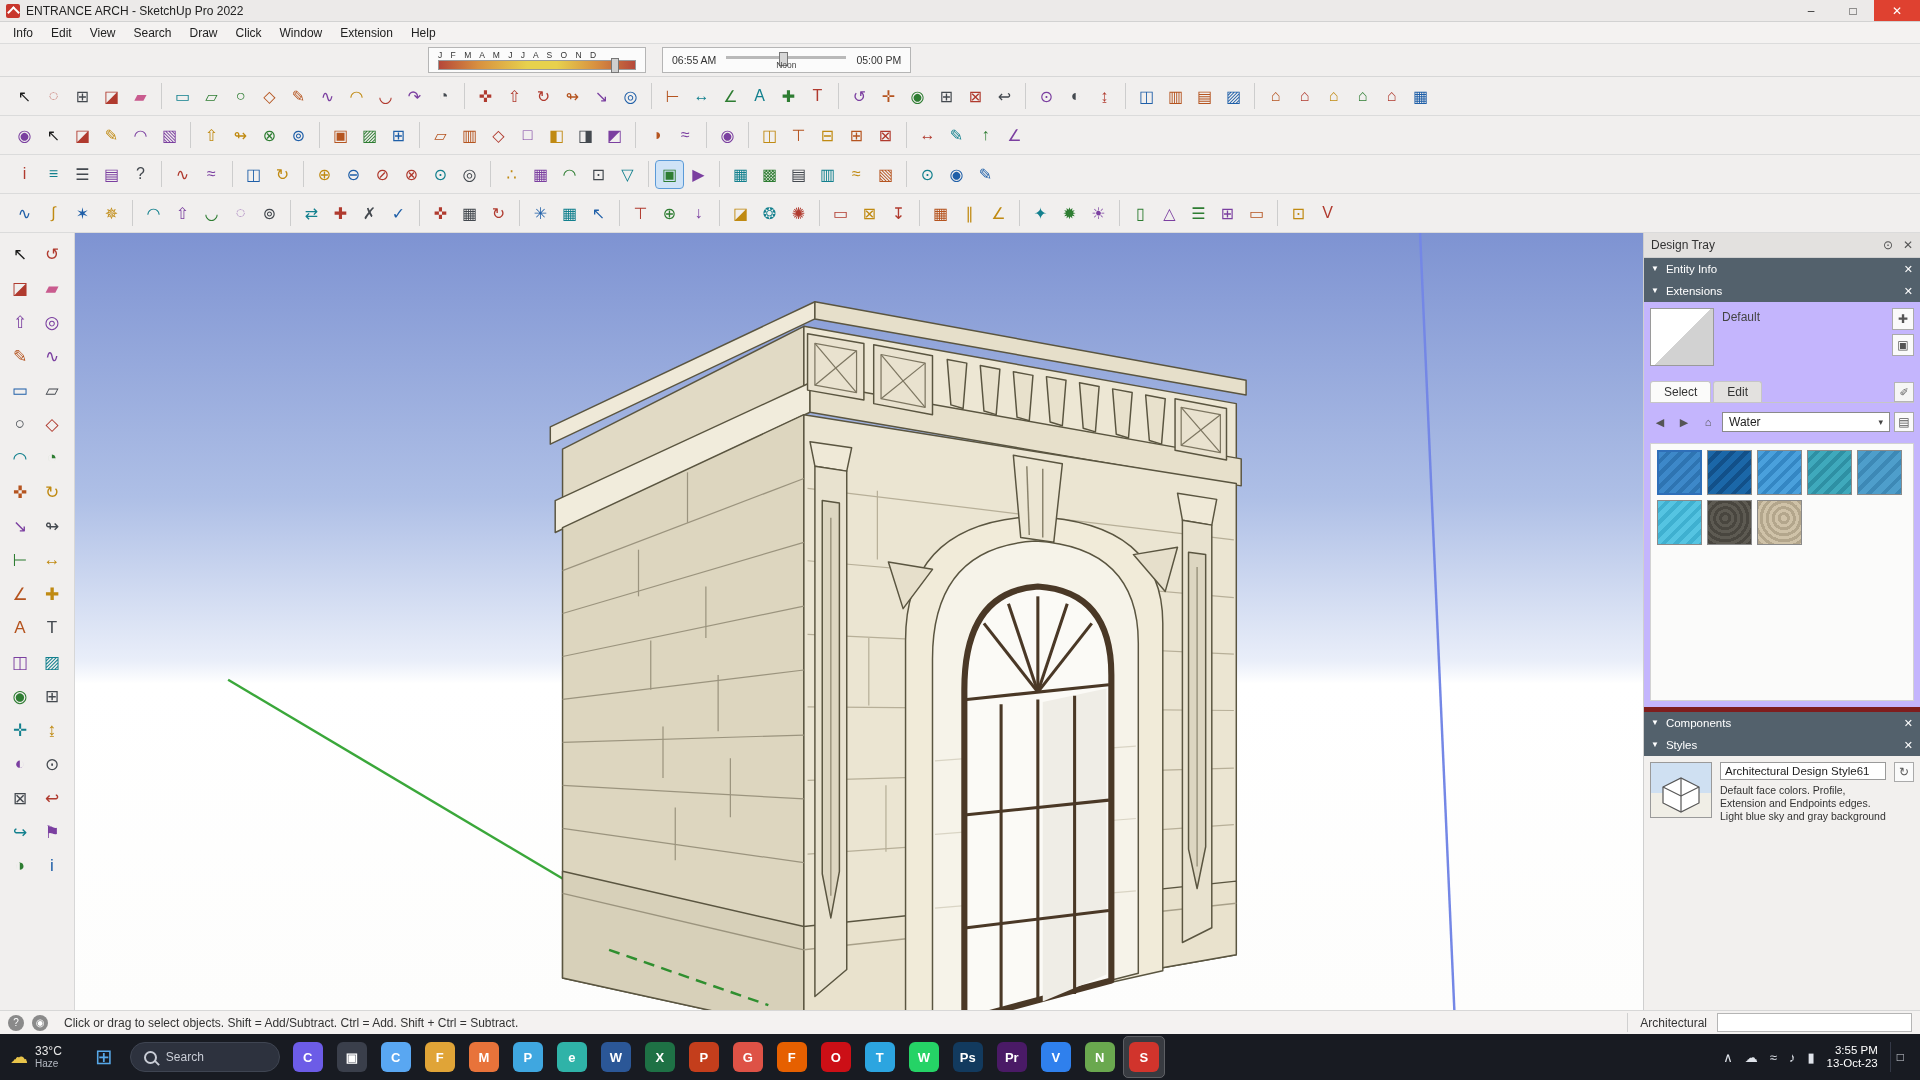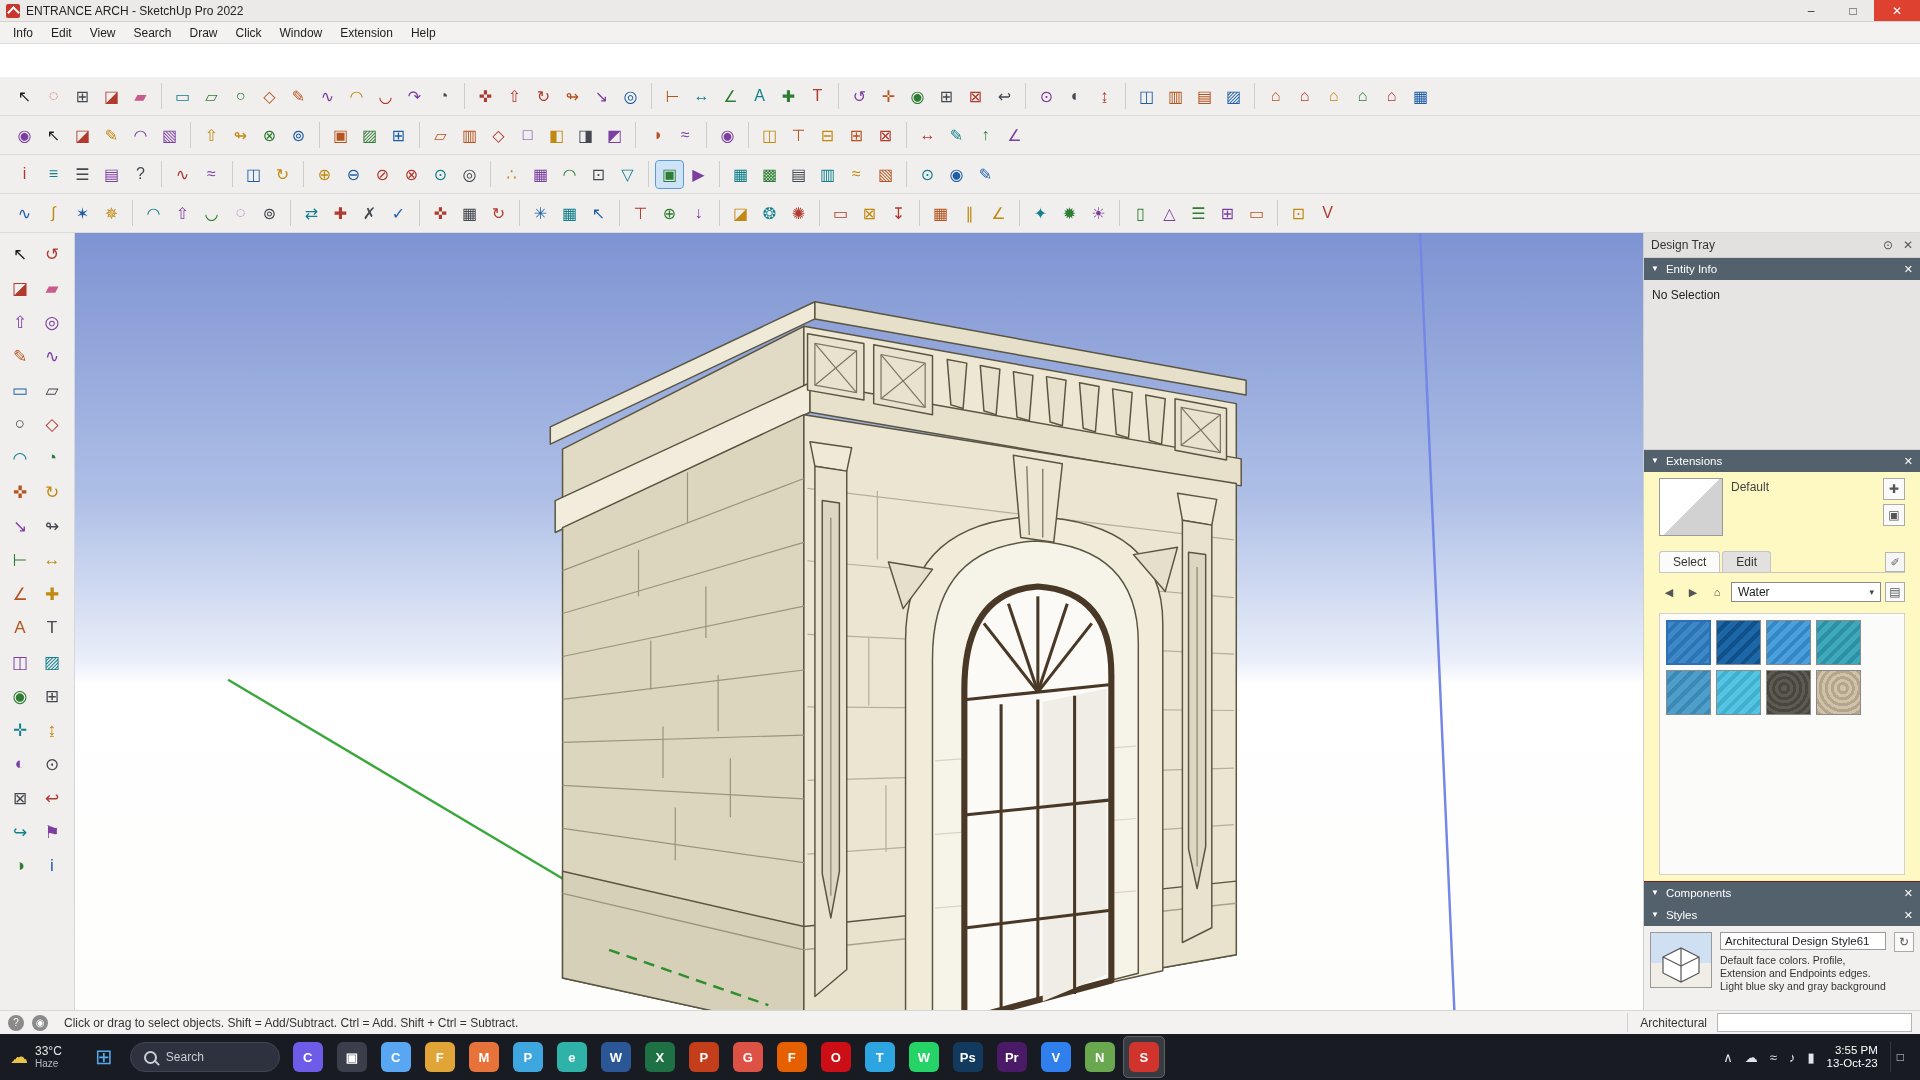--- a/index.html
+++ b/index.html
@@ -168,6 +168,25 @@
       <div class="menu-item">Help</div>
     </div>
 
+  <div class="shadowbar">
+    <div class="sh-widget">
+      <div class="months-col">
+        <div class="months-letters">J F M A M J J A S O N D</div>
+        <div class="month-bar">
+          <div class="month-thumb"></div>
+        </div>
+      </div>
+    </div>
+    <div class="sh-widget">
+      <span class="time-label">06:55 AM</span>
+      <div class="time-slider">
+        <div class="time-groove"></div>
+        <div class="time-thumb"></div>
+        <div class="noon-label">Noon</div>
+      </div>
+      <span class="time-label">05:00 PM</span>
+    </div>
+  </div>
 
   <div class="tbrow" style="top:77px">
       <div class="tbicon" style="color: rgb(26, 26, 26);">↖</div>

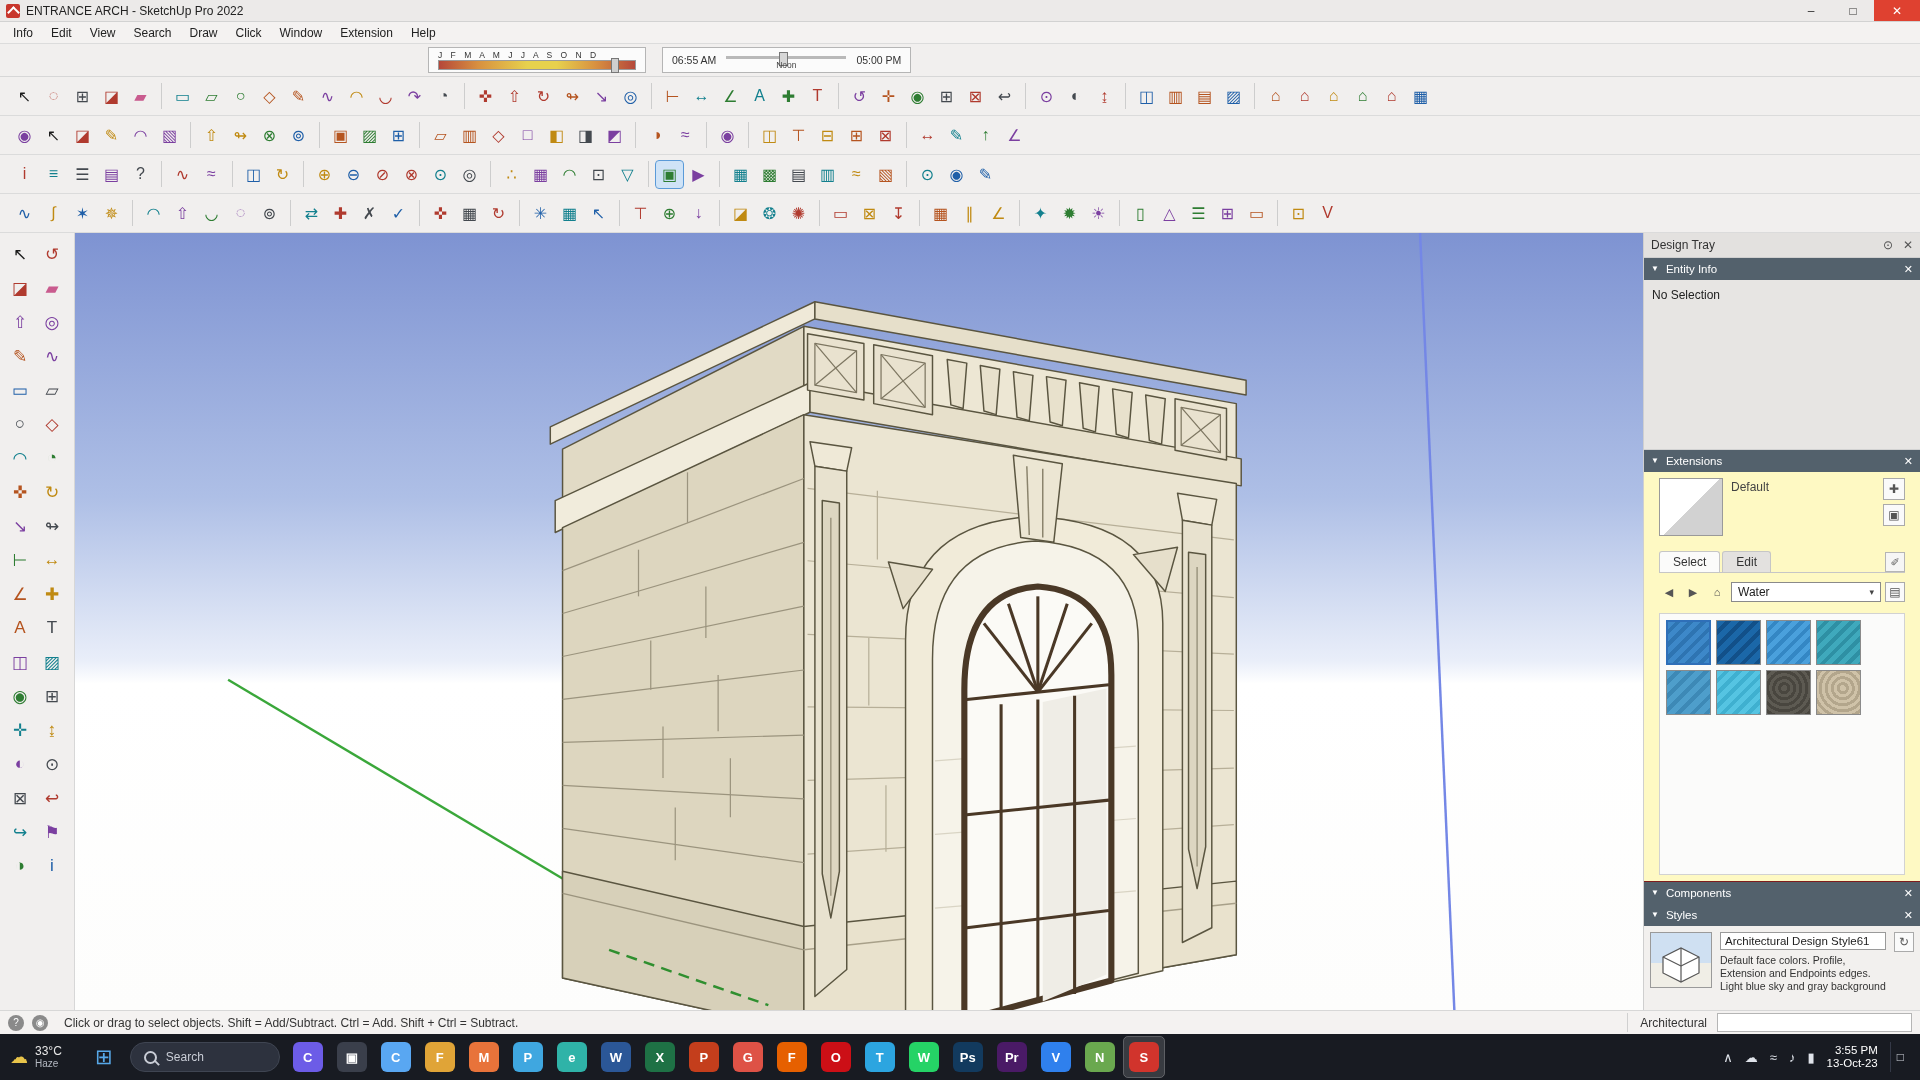--- a/index.html
+++ b/index.html
@@ -570,9 +570,6 @@
       <span>Entity Info</span>
       <span class="ph-x">✕</span>
     </div>
-    <div class="ebody">
-      <div class="no-selection">No Selection</div>
-    </div>
 
     <div class="phead">
       <span class="ph-tri">▼</span>

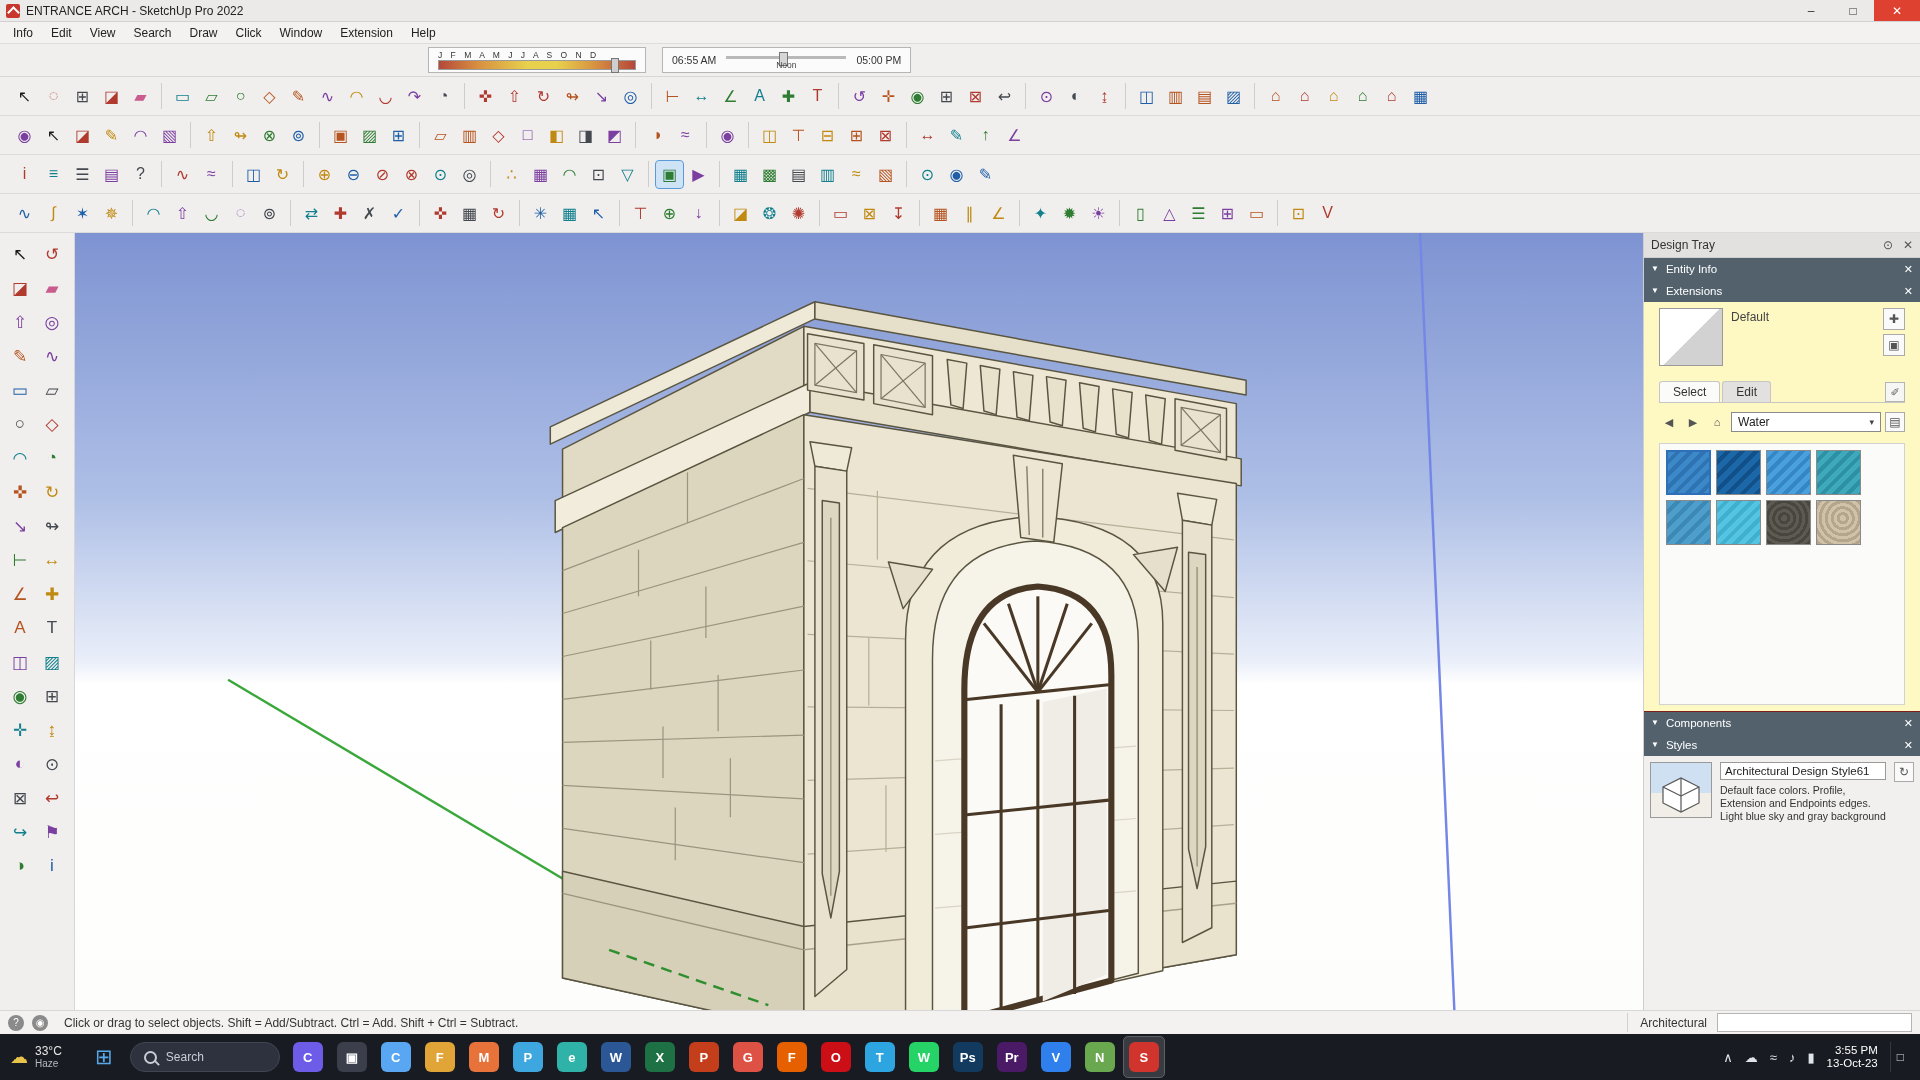--- a/index.html
+++ b/index.html
@@ -72,8 +72,8 @@
   .ebody{height:170px;flex:0 0 auto;background:#e7e5e3;border-bottom:1px solid #d2d2d2;padding:8px;box-sizing:border-box;}
   .no-selection{font-size:12px;color:#222;}
 
-  .mbody{height:410px;flex:0 0 auto;background:#fef9c3;display:flex;flex-direction:column;
-    padding:6px 15px 6px;box-sizing:border-box;border-bottom:1px solid #7f1d1d;}
+  .mbody{height:410px;flex:0 0 auto;background:#c4b5fd;display:flex;flex-direction:column;
+    padding:6px 6px 6px;box-sizing:border-box;border-bottom:5px solid #7f1d1d;}
   .mat-top{display:flex;gap:8px;height:64px;flex:0 0 auto;}
   .mat-thumb{width:64px;height:58px;border:1px solid #9a9a9a;
     background:linear-gradient(135deg,#ffffff 50%,#d2d2d2 50.5%);box-sizing:border-box;}

